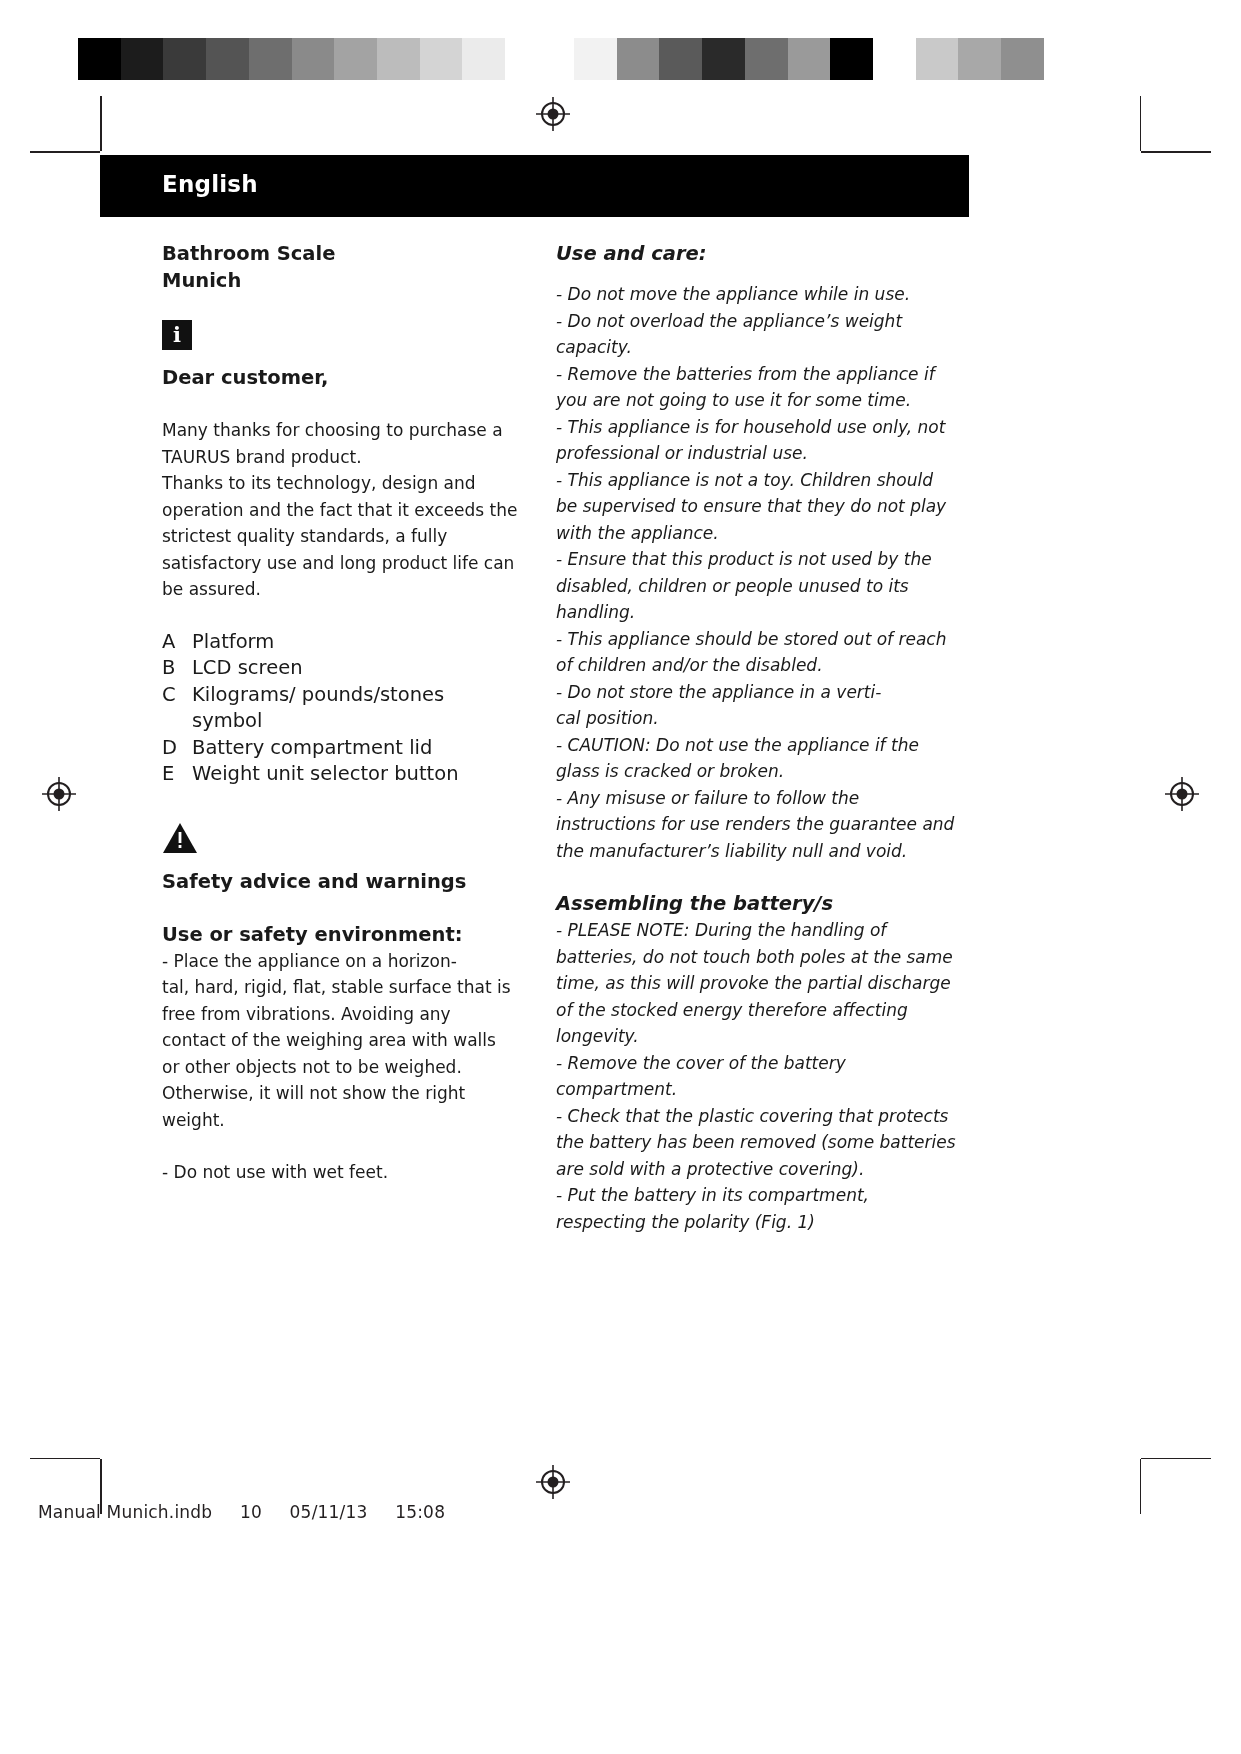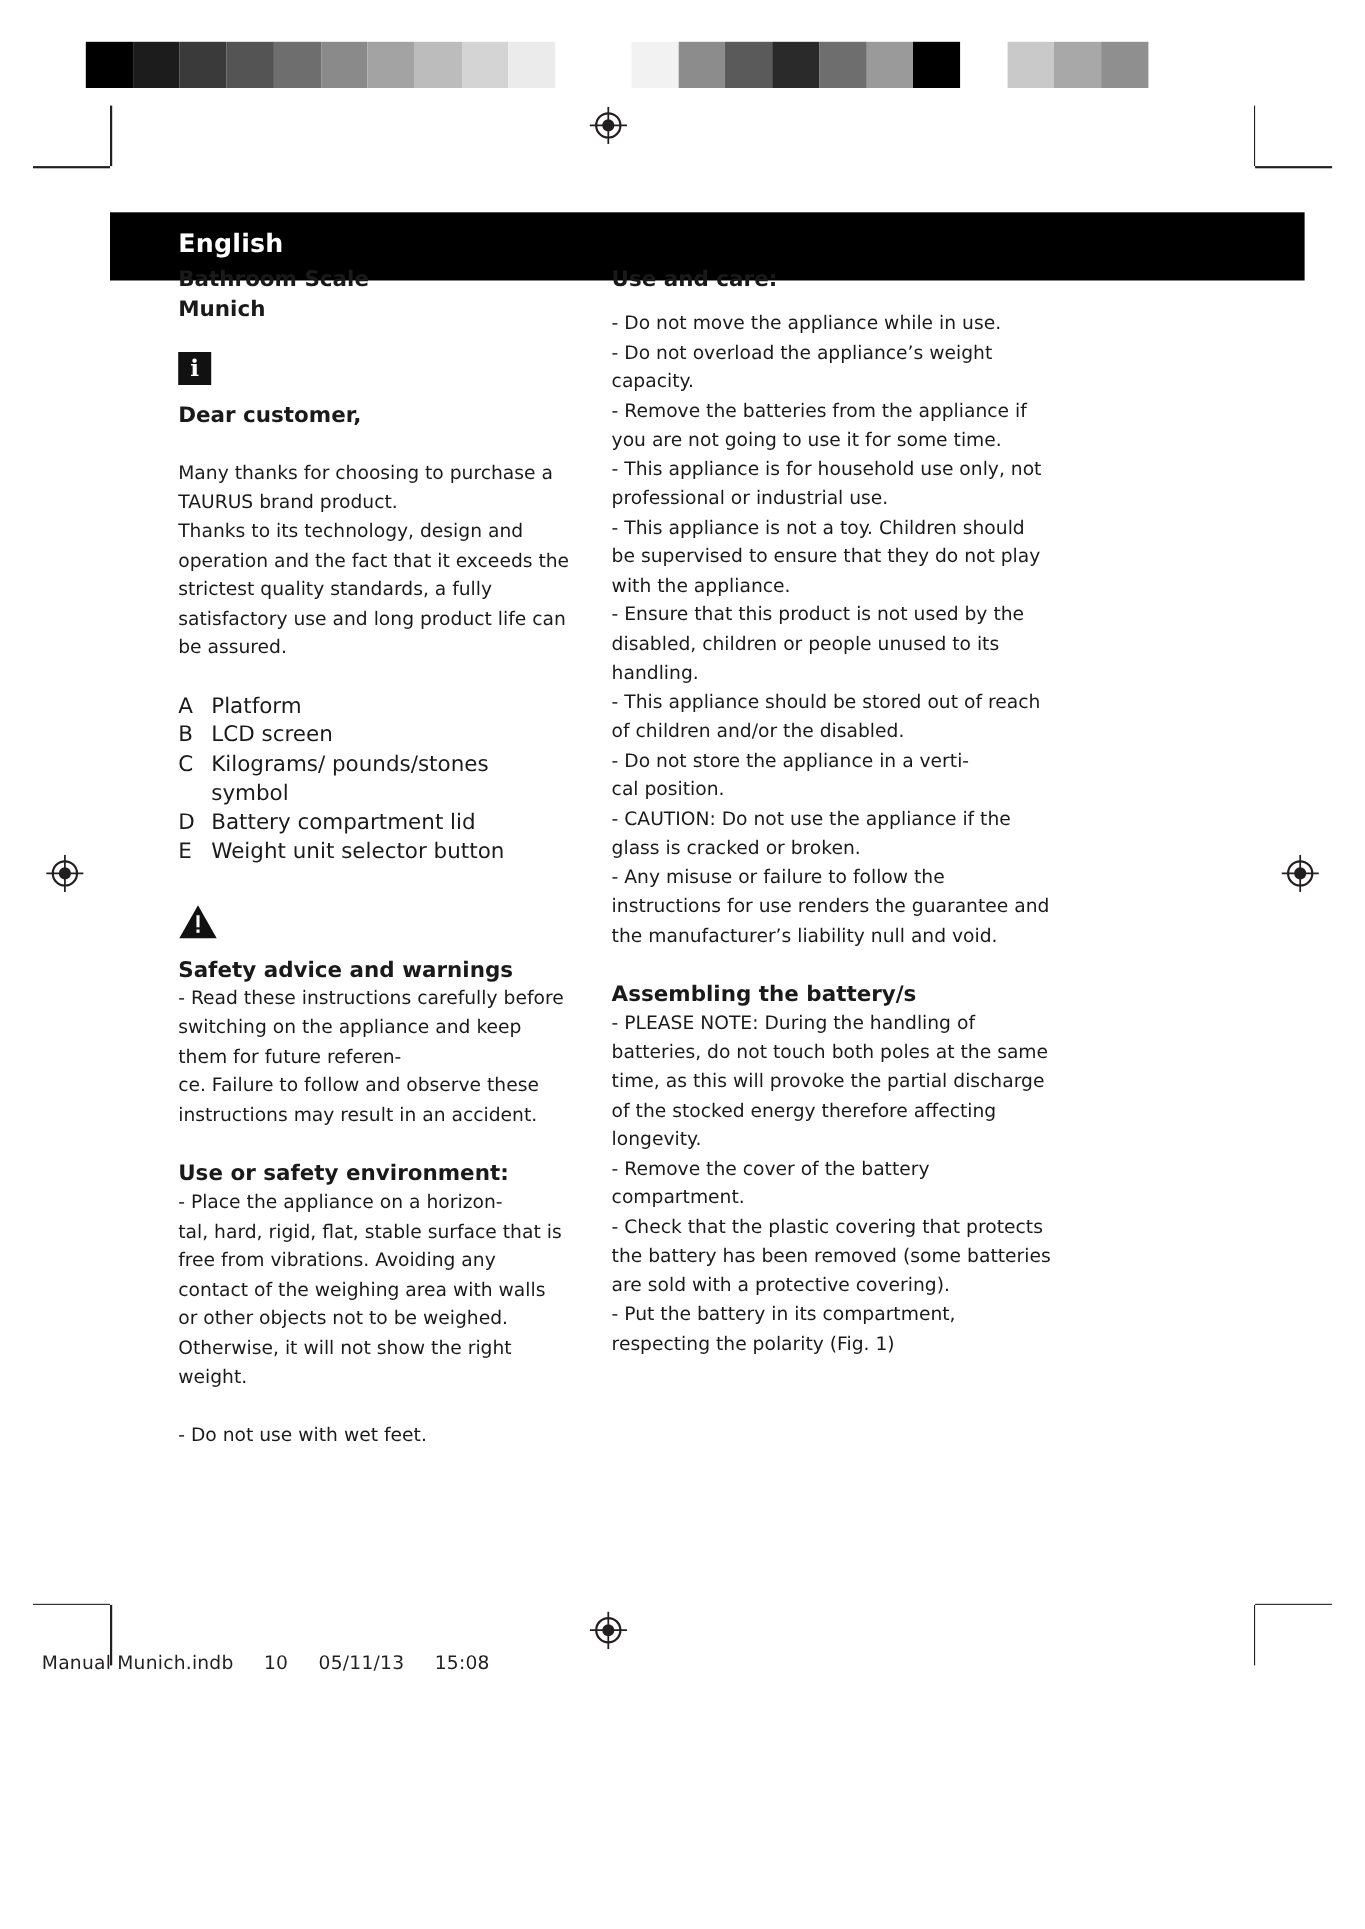--- a/index.html
+++ b/index.html
@@ -84,10 +84,9 @@
     position: absolute;
     left: 100px;
     top: 155px;
-    width: 1086px;
+    width: 869px;
     height: 62px;
     background: #000000;
-    margin-top: 38px;
   }
   .lang-header .lang-title {
     position: absolute;

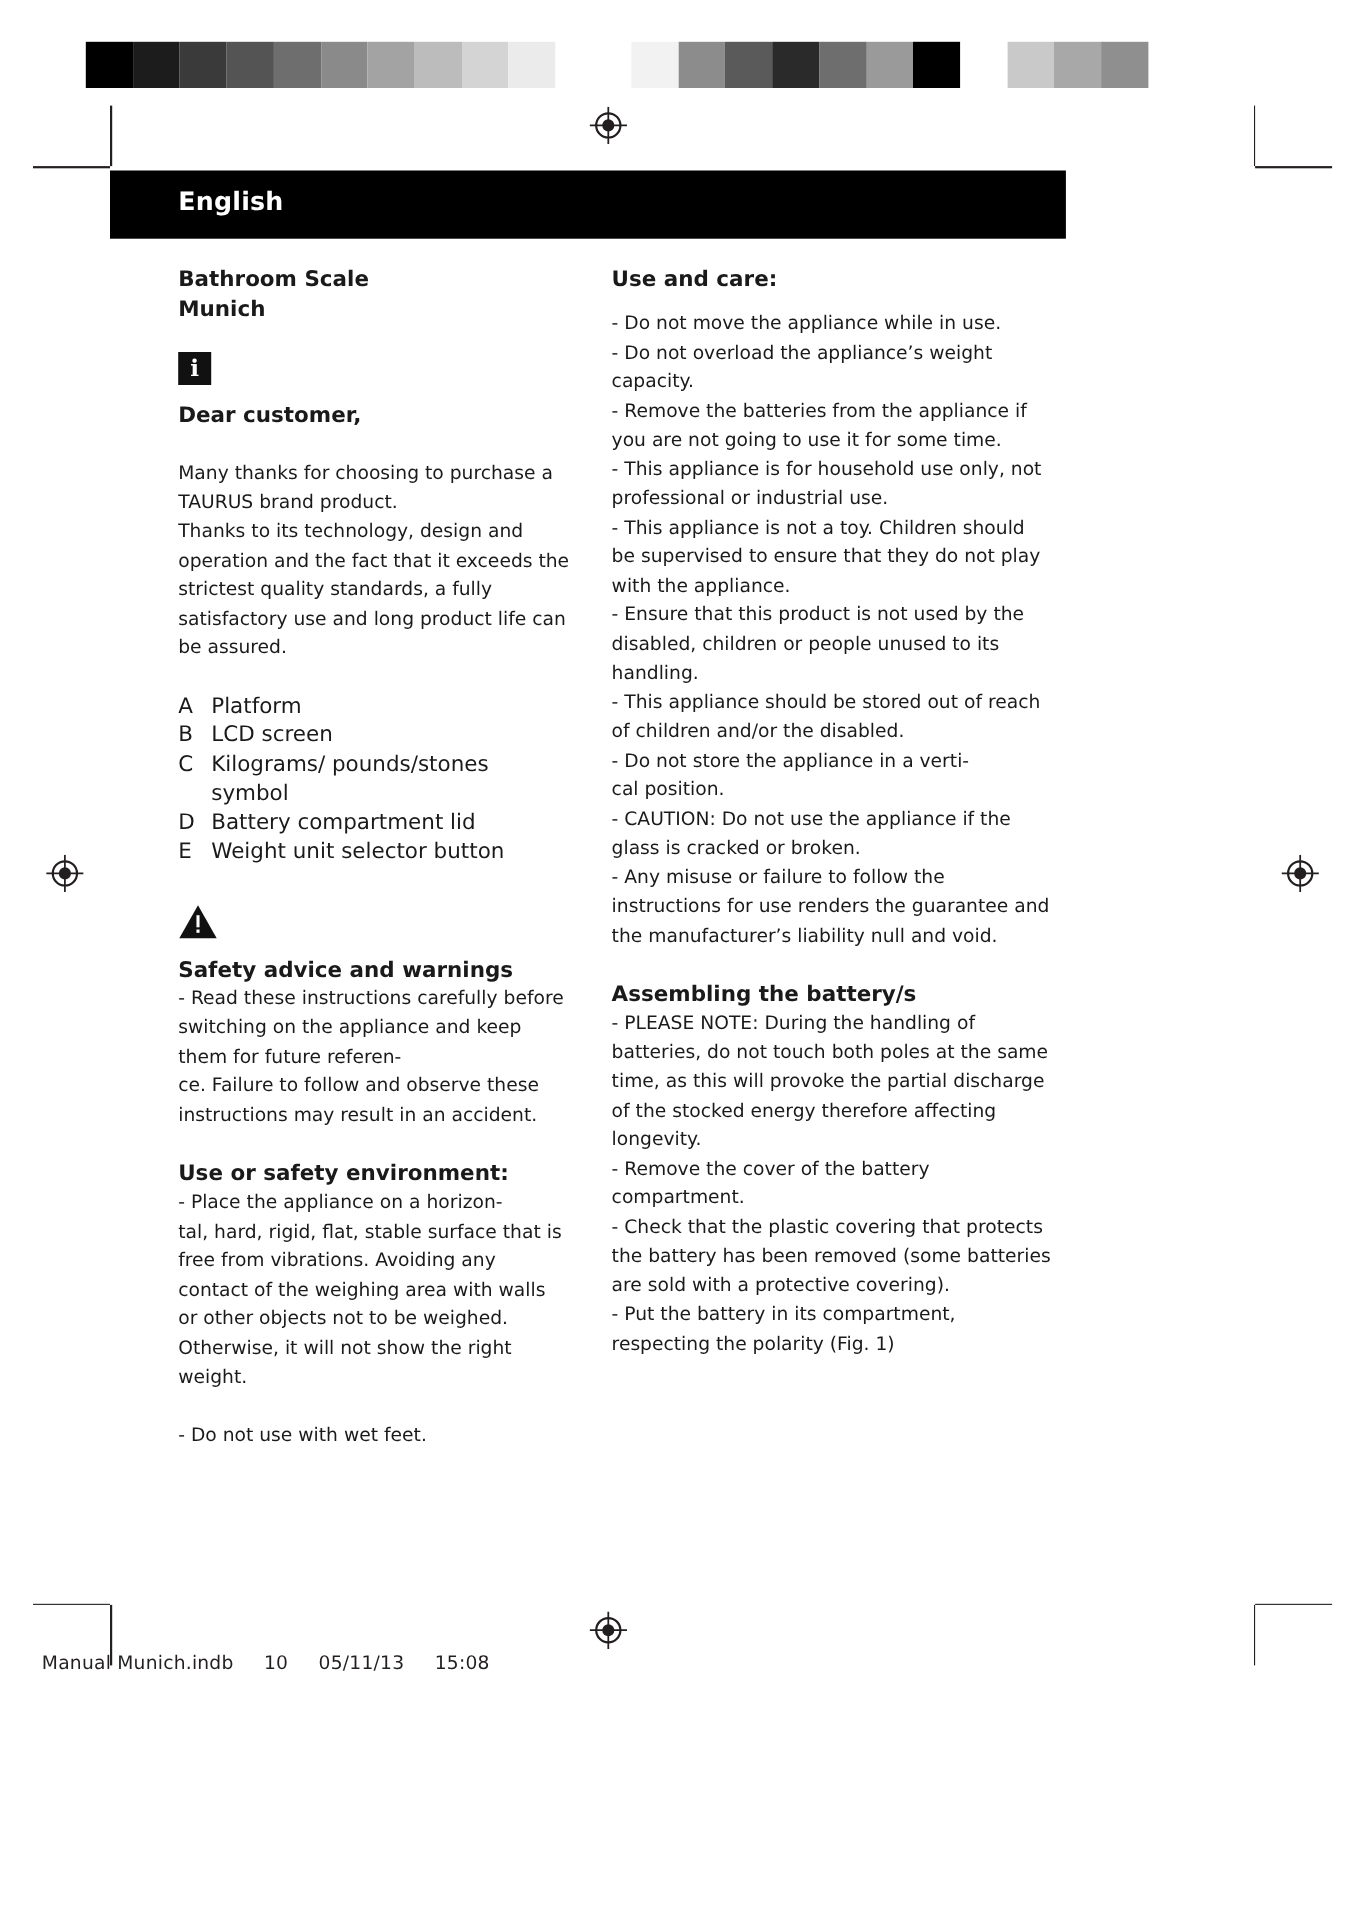--- a/index.html
+++ b/index.html
@@ -110,7 +110,7 @@
   .col {
     width: 356px;
   }
-  .col-right { width: 400px; }
+  .col-right { width: 400px; font-style: italic; }
   .spacer-sm { height: 14px; }
   .spacer-md { height: 26px; }
   .spacer-lg { height: 34px; }

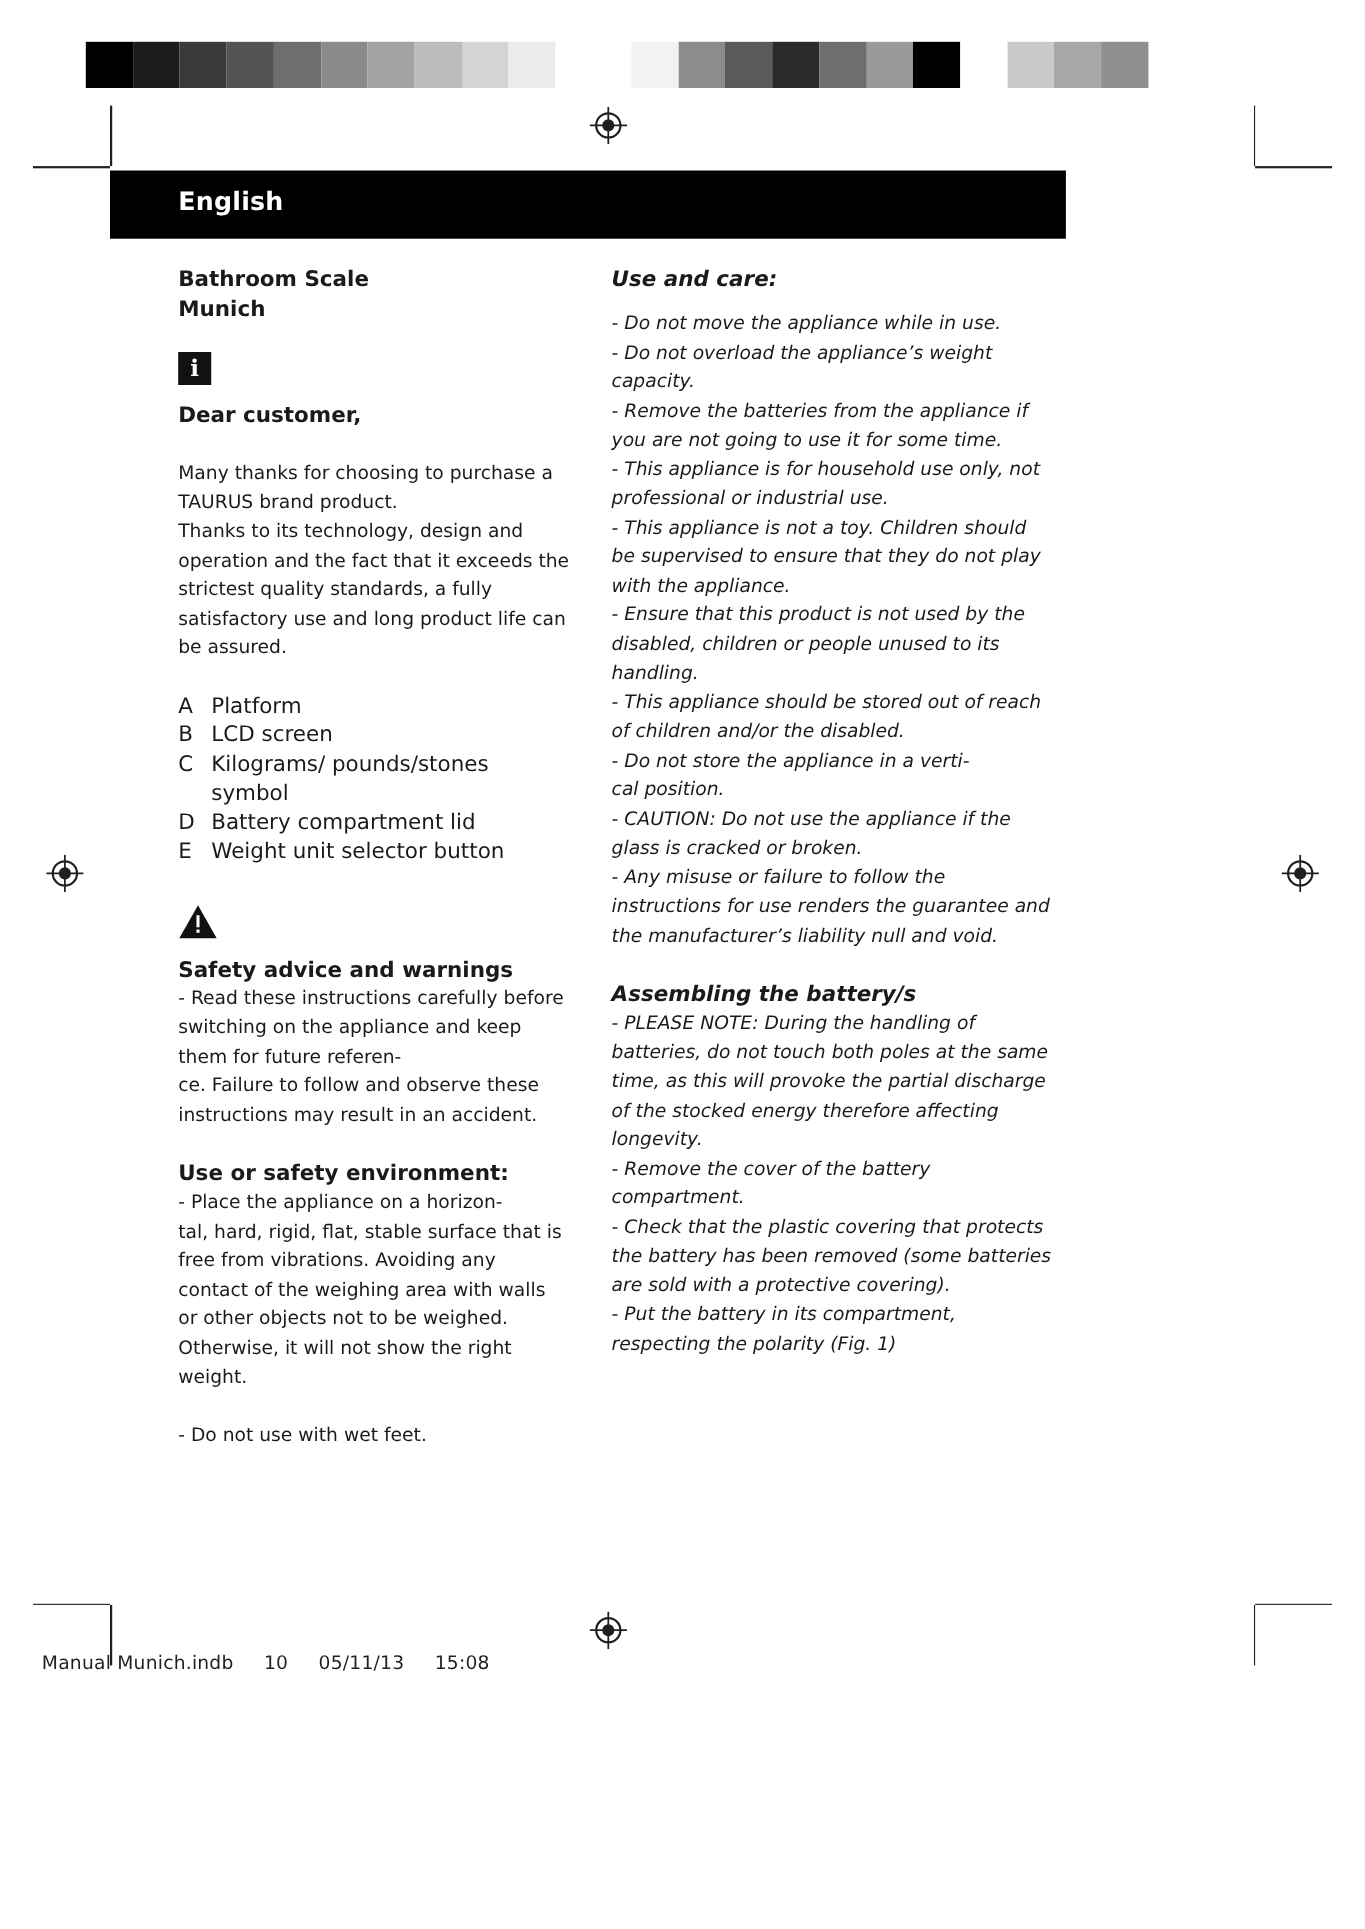--- a/index.html
+++ b/index.html
@@ -305,8 +305,6 @@
     <div class="spacer-sm"></div>
 
     <div class="heading">Safety advice and warnings</div>
-    <div class="para">- Read these instructions carefully before switching on the appliance and keep them for future referen-
-ce. Failure to follow and observe these instructions may result in an accident.</div>
 
     <div class="spacer-md"></div>
 

